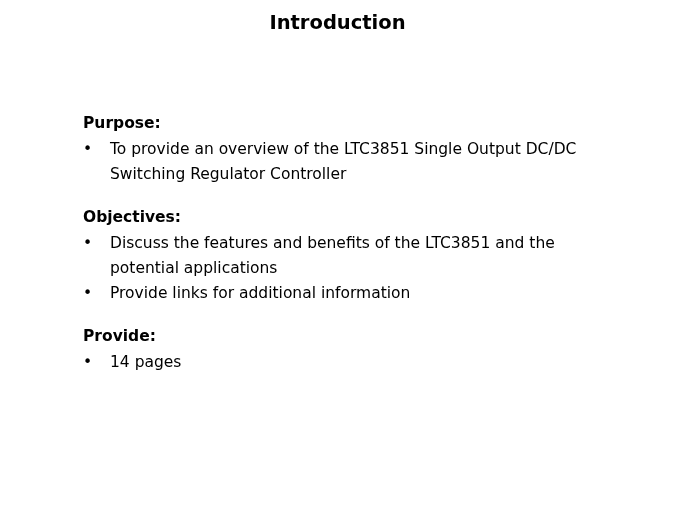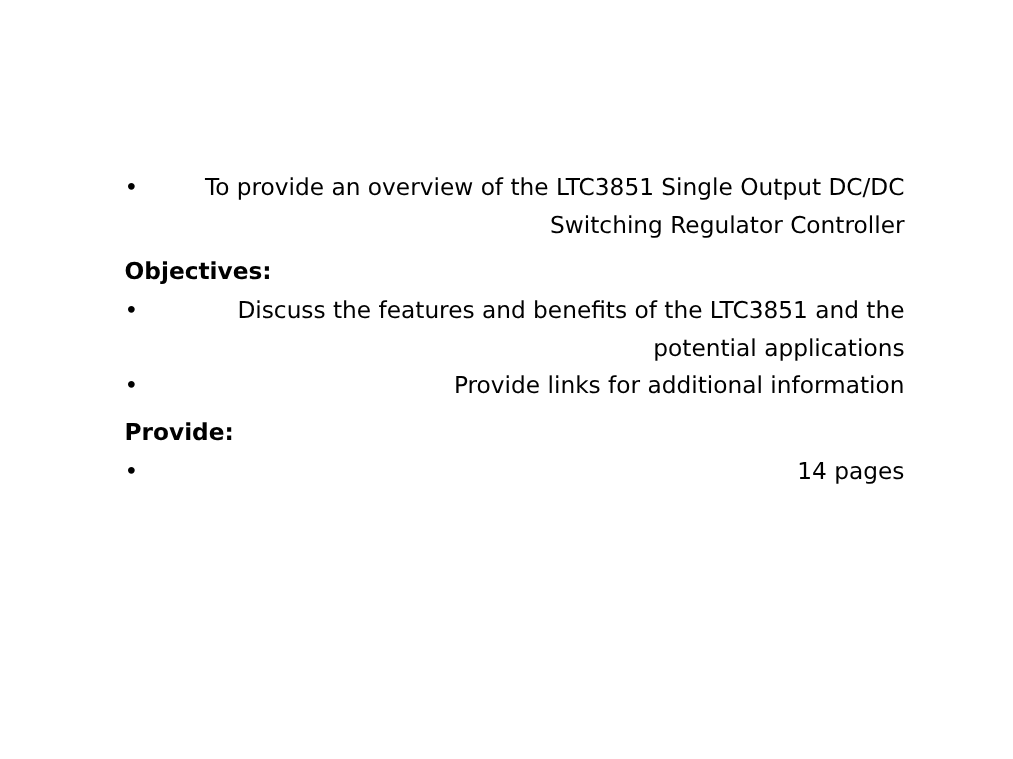--- a/index.html
+++ b/index.html
@@ -95,6 +95,7 @@
 
 <div class="slide">
 
+  <div class="slide-title">Introduction</div>
 
   <div class="body-block">
 

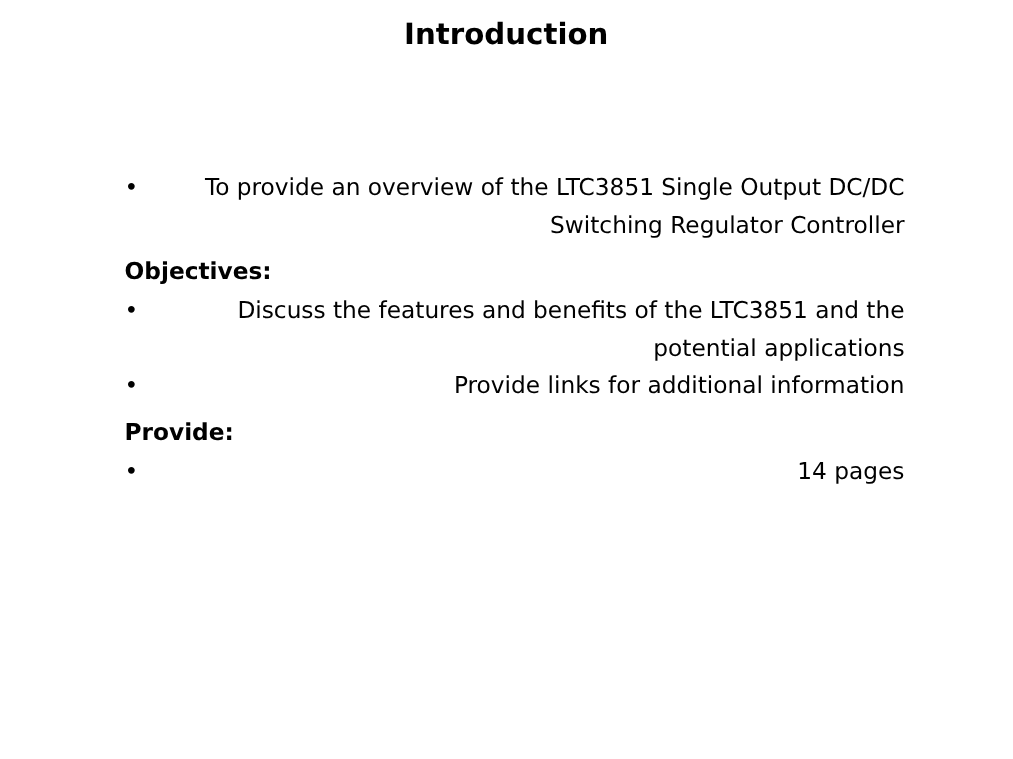--- a/index.html
+++ b/index.html
@@ -100,6 +100,7 @@
   <div class="body-block">
 
     <div class="section">
+      <div class="section-heading">Purpose:</div>
       <ul class="bullet-list">
         <li class="bullet-item">
           <span class="bullet-marker">•</span>

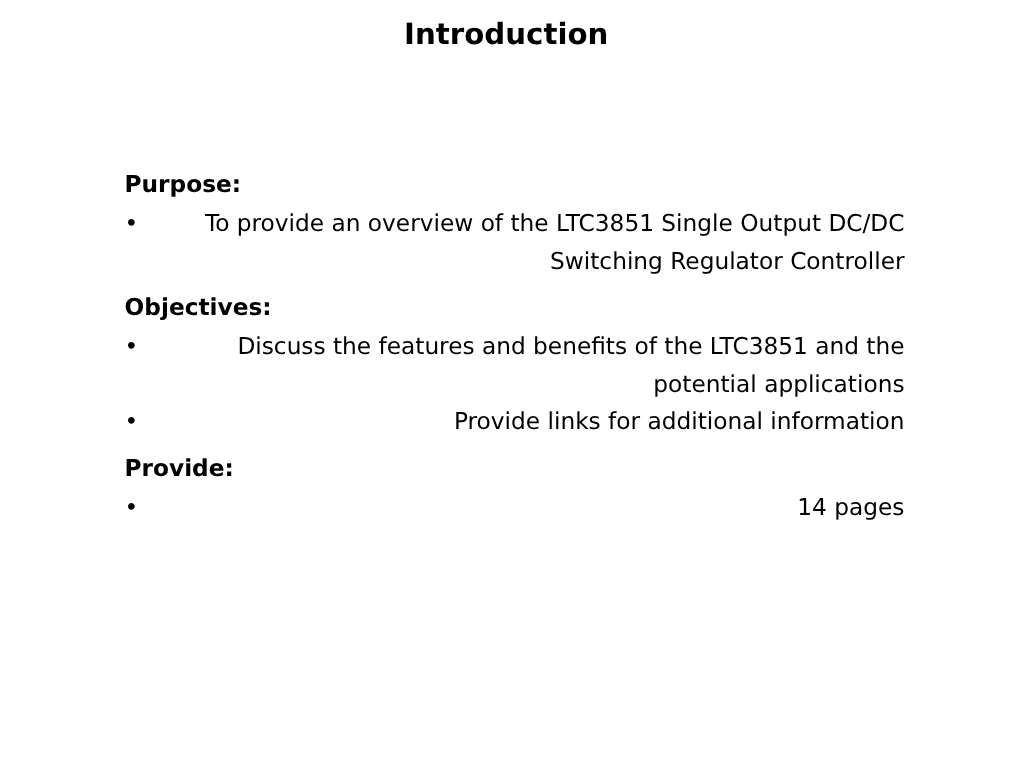--- a/index.html
+++ b/index.html
@@ -87,7 +87,6 @@
 
   .bullet-text {
     display: block;
-    text-align: right;
   }
 </style>
 </head>

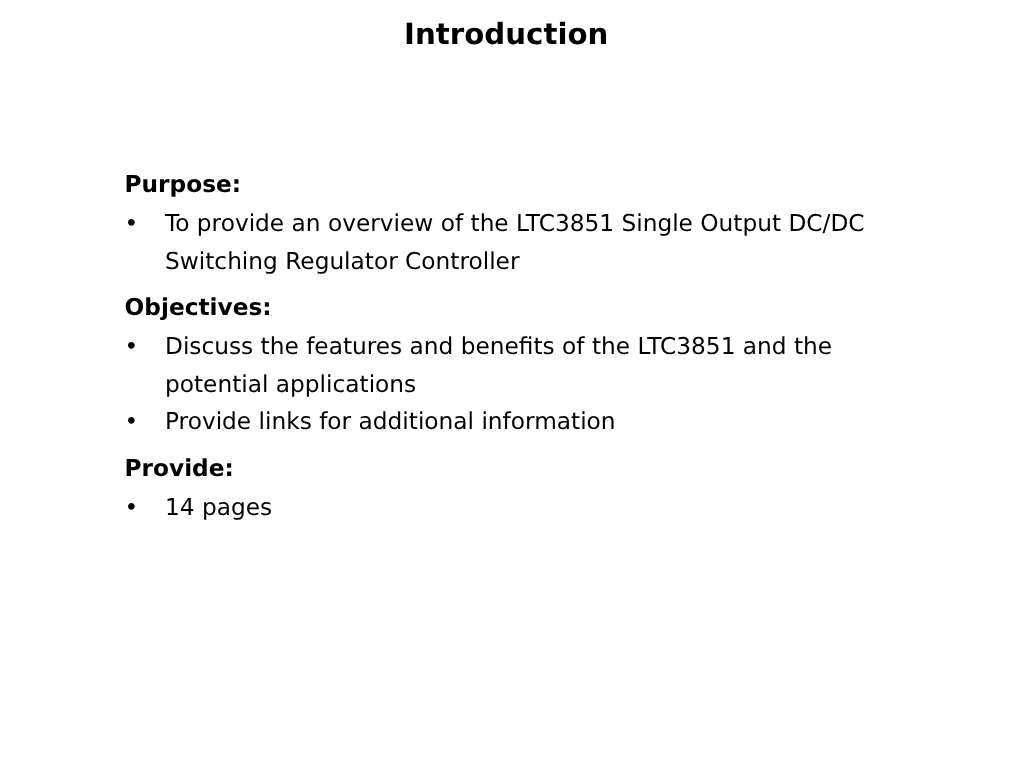--- a/index.html
+++ b/index.html
@@ -47,7 +47,7 @@
     margin: 0 0 0 0;
   }
   .section + .section {
-    margin-top: 8px;
+    margin-top: 20px;
   }
 
   .section-heading {

